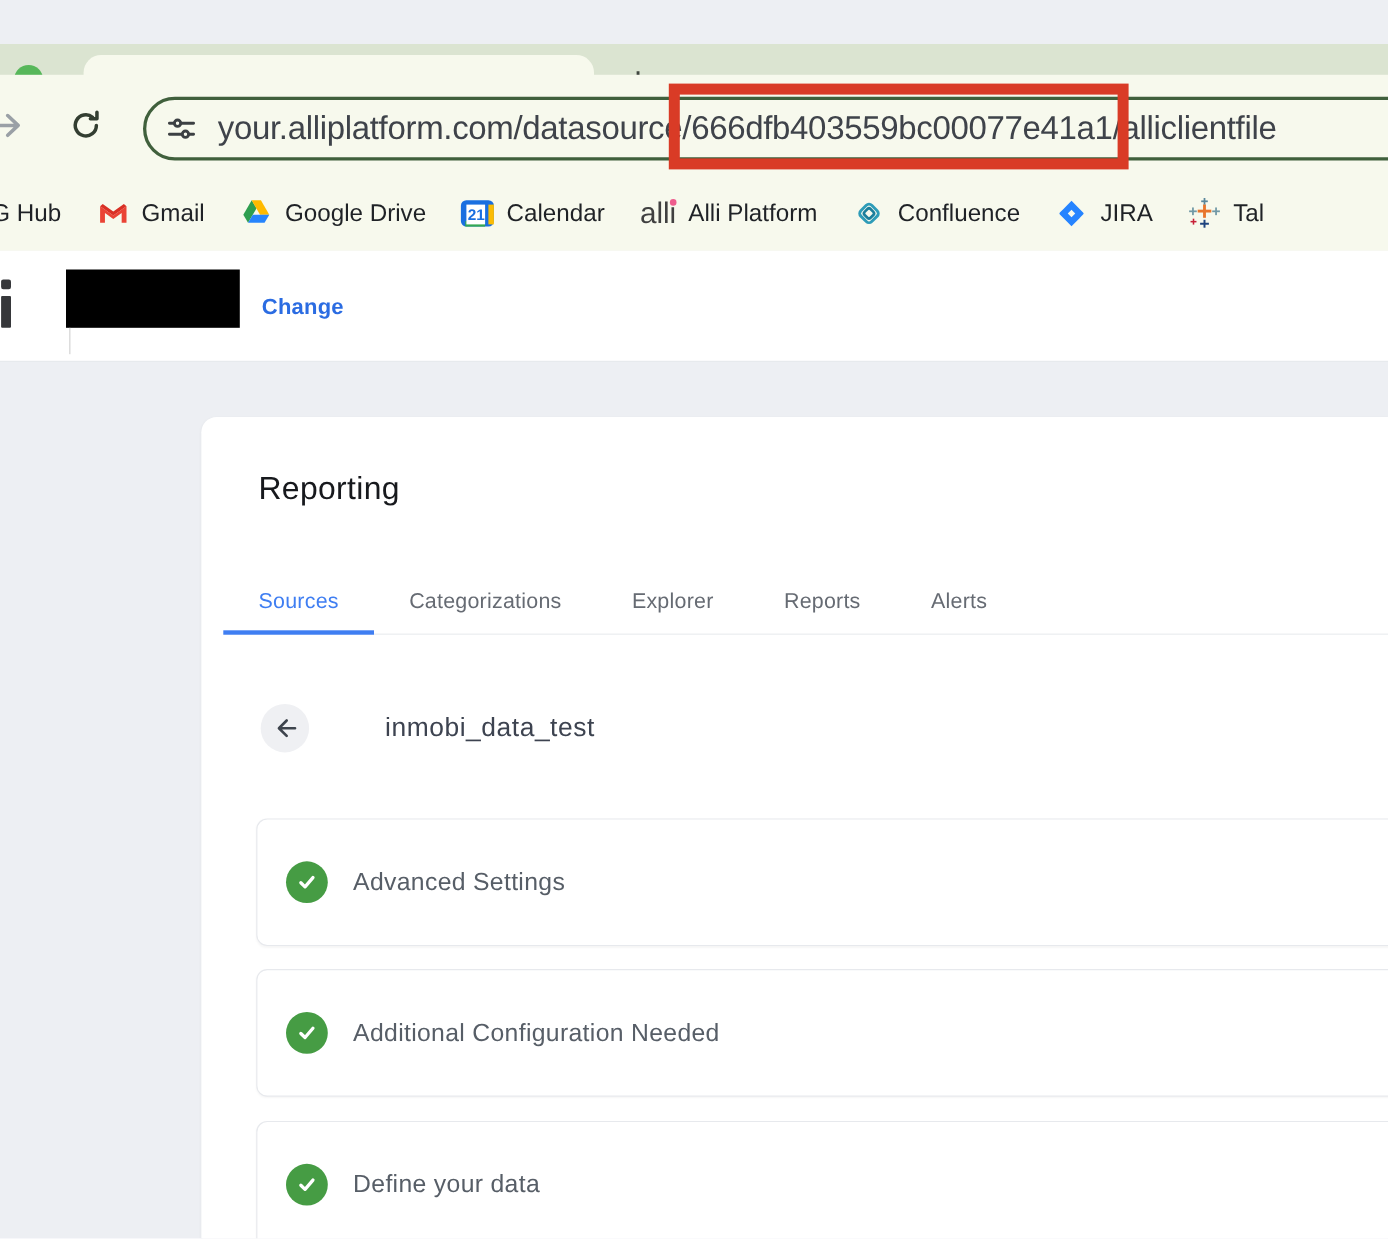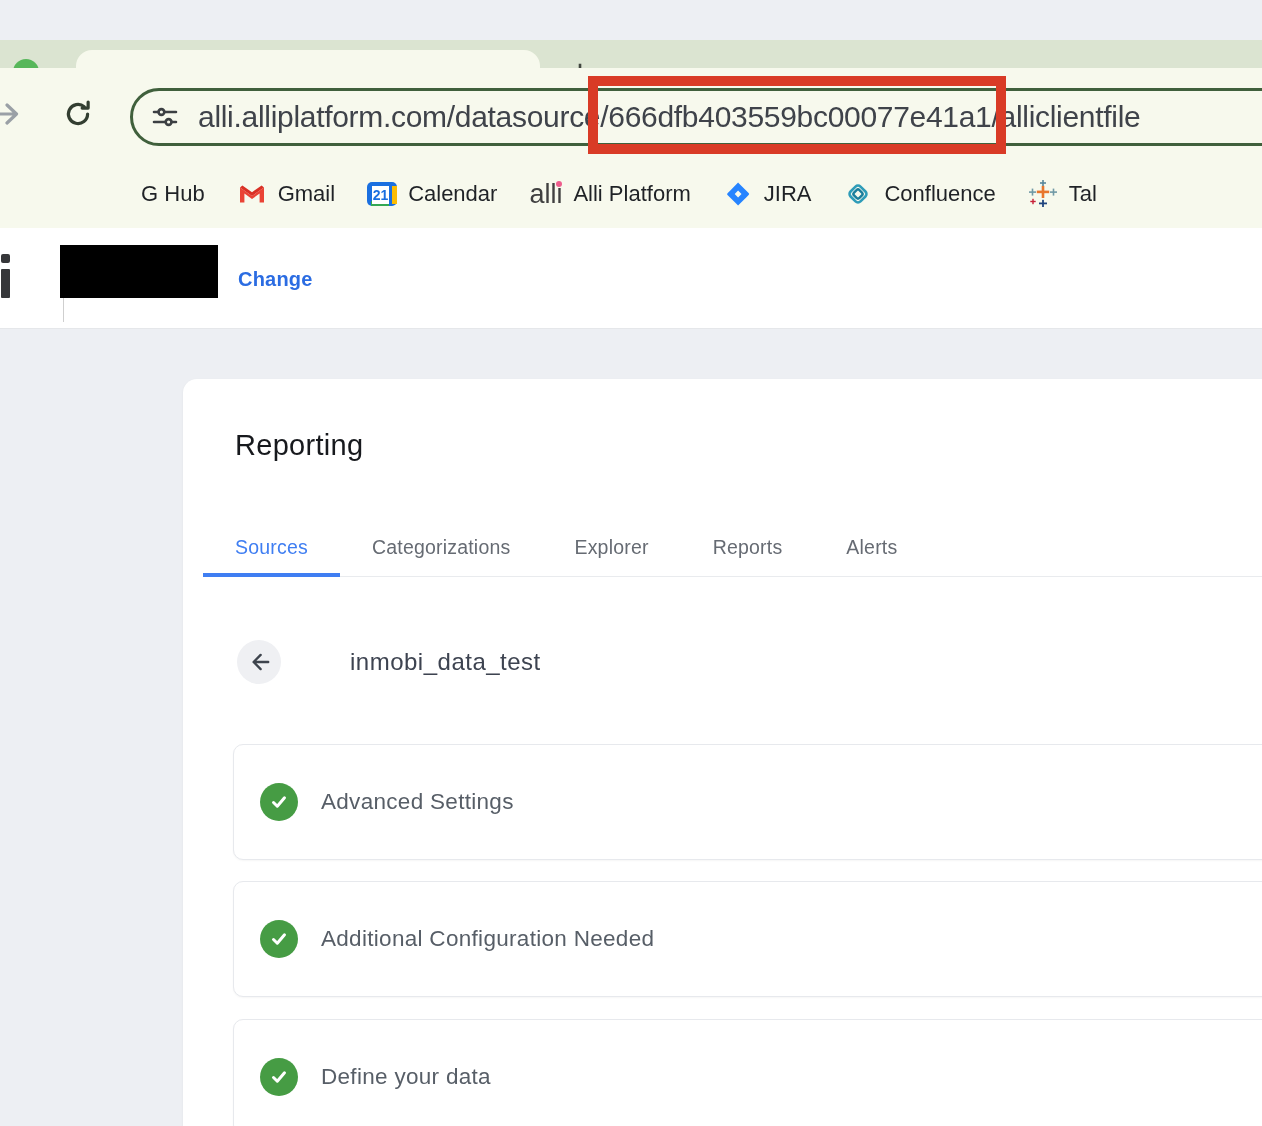--- a/index.html
+++ b/index.html
@@ -122,7 +122,7 @@
         <circle cx="18.6" cy="20" r="2.9"></circle>
       </svg>
       <div class="url-text">
-        <span>alli.alliplatform.com/datasource</span><span class="url-hl"><span>/666dfb403559bc00077e41a1/</span><i class="annotation-box"></i></span><span>alliclientfile</span>
+        <span>your.alliplatform.com/datasource</span><span class="url-hl"><span>/666dfb403559bc00077e41a1/</span><i class="annotation-box"></i></span><span>alliclientfile</span>
       </div>
     </div>
   </div>

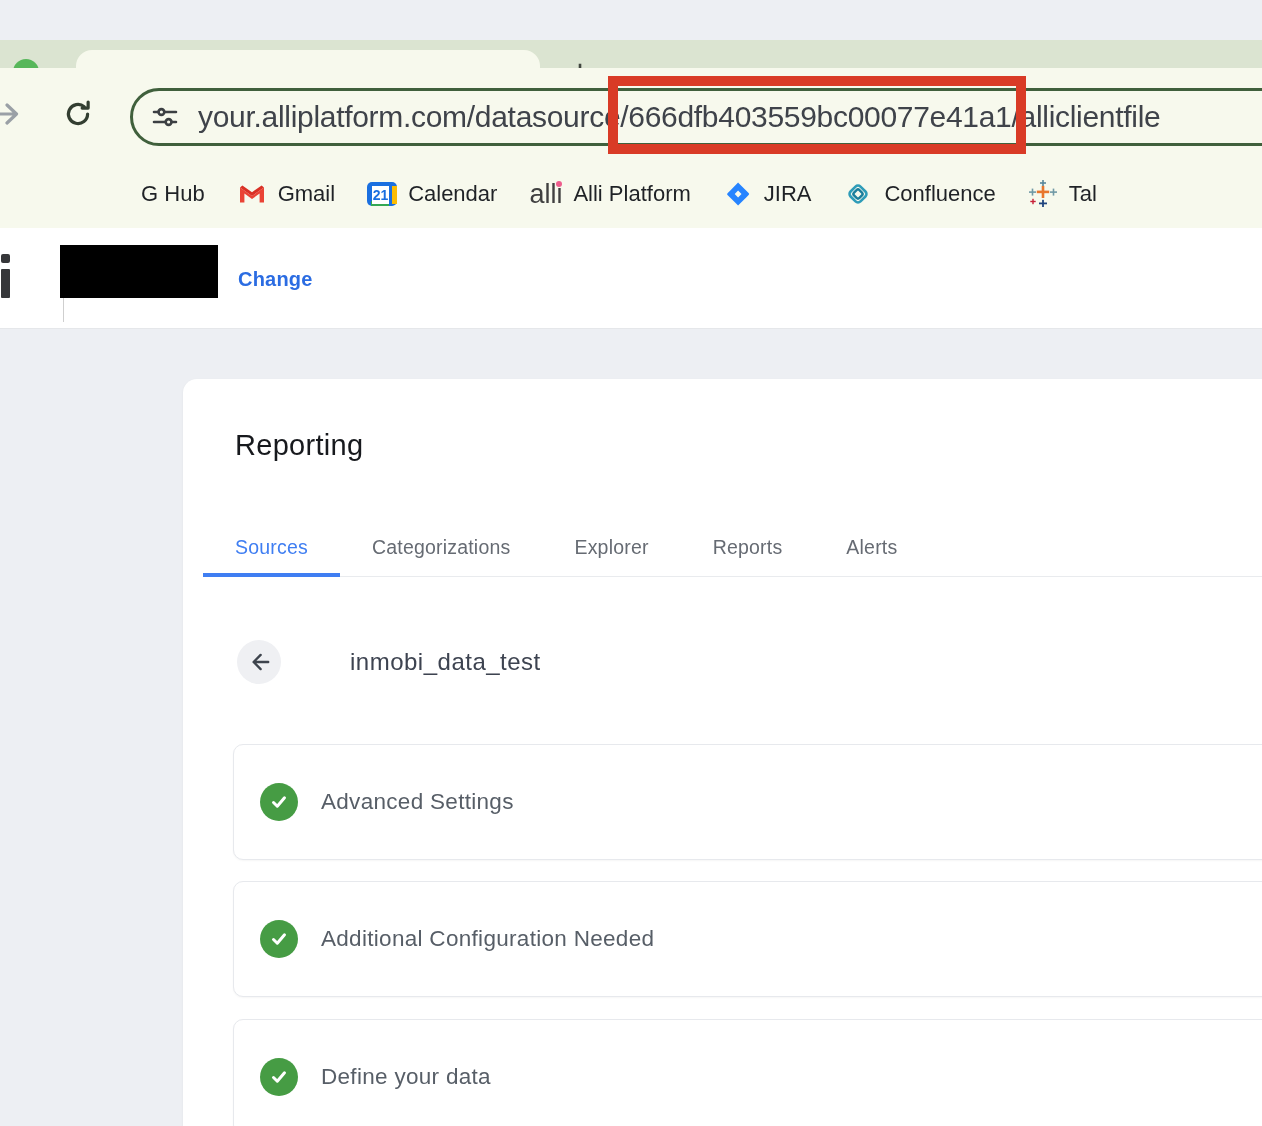--- a/index.html
+++ b/index.html
@@ -46,7 +46,7 @@
 
   
   .bookmarks{position:absolute;left:0;top:160px;width:100%;height:68px;background:var(--cream);
-    display:flex;align-items:center;padding-left:0;justify-content:center;}
+    display:flex;align-items:center;padding-left:0;}
   .bookmark{display:flex;align-items:center;gap:11px;padding:0 16px;height:100%;white-space:nowrap;}
   .bookmark:first-child{margin-left:-8px;padding-left:0;}
   .bookmark-label{font-size:22px;color:#1f2226;}

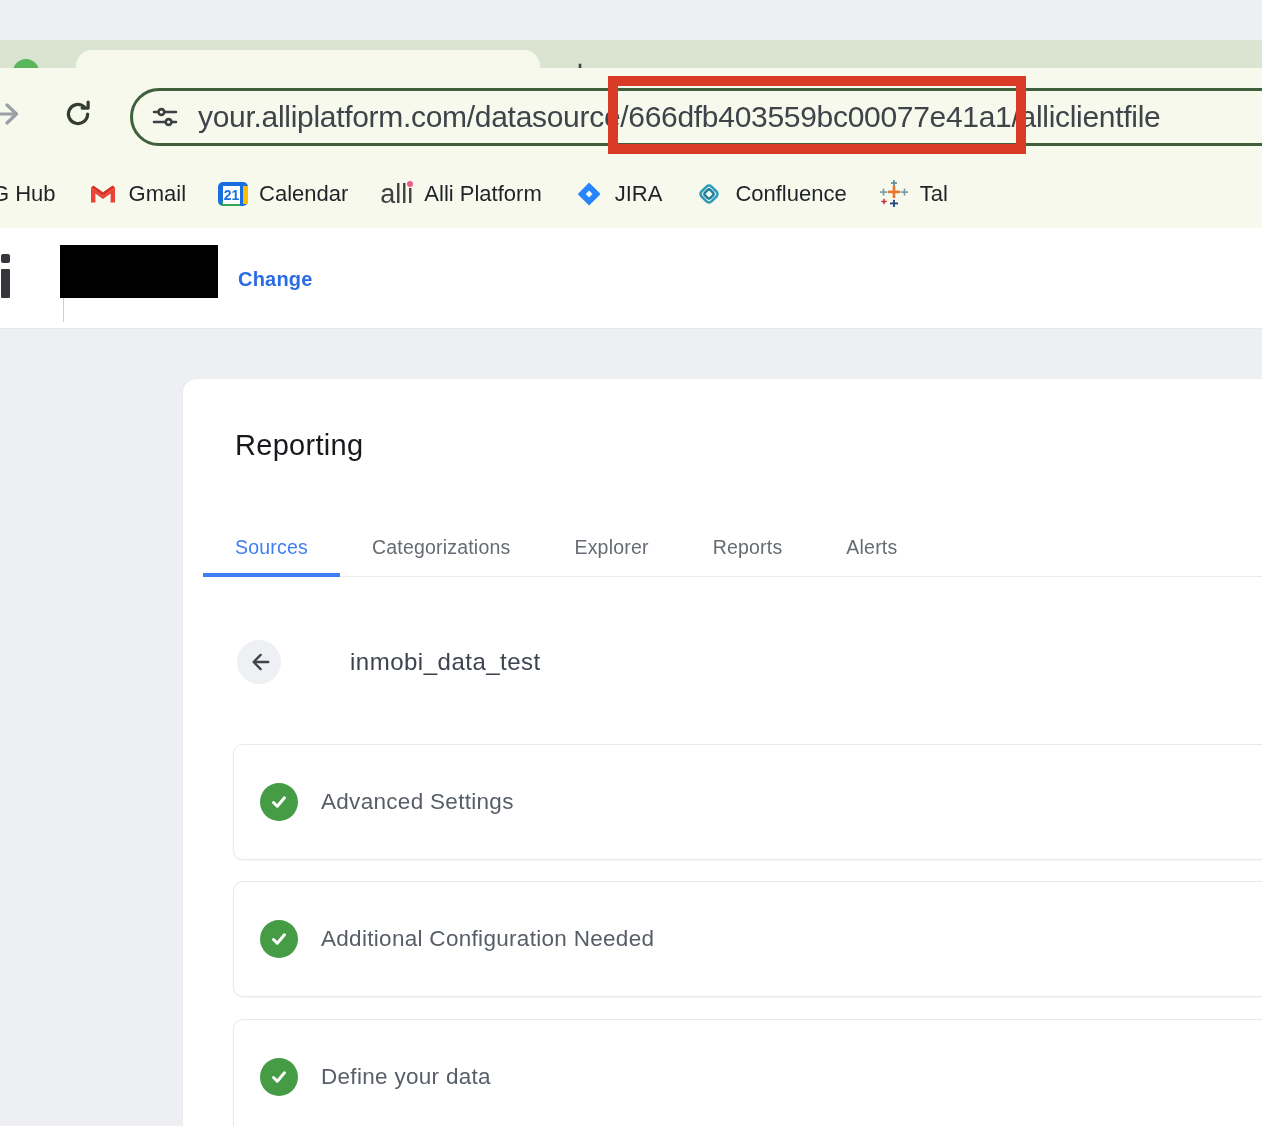--- a/index.html
+++ b/index.html
@@ -139,6 +139,14 @@
       <span class="bookmark-label">Gmail</span>
     </div>
     <div class="bookmark">
+      <svg class="bm-icon" viewBox="0 0 30 30">
+        <path fill="#2e9e4f" d="M10.8 3 3.2 16.2l4.3 7.4 7.7-13.2z"></path>
+        <path fill="#ffba00" d="M19.2 3h-8.4l7.6 13.2h8.4z"></path>
+        <path fill="#2684fc" d="M7.5 23.6h15l4.3-7.4h-15z"></path>
+      </svg>
+      <span class="bookmark-label">Google Drive</span>
+    </div>
+    <div class="bookmark">
       <div class="cal">
         <div class="y"></div>
           <div class="g"></div>

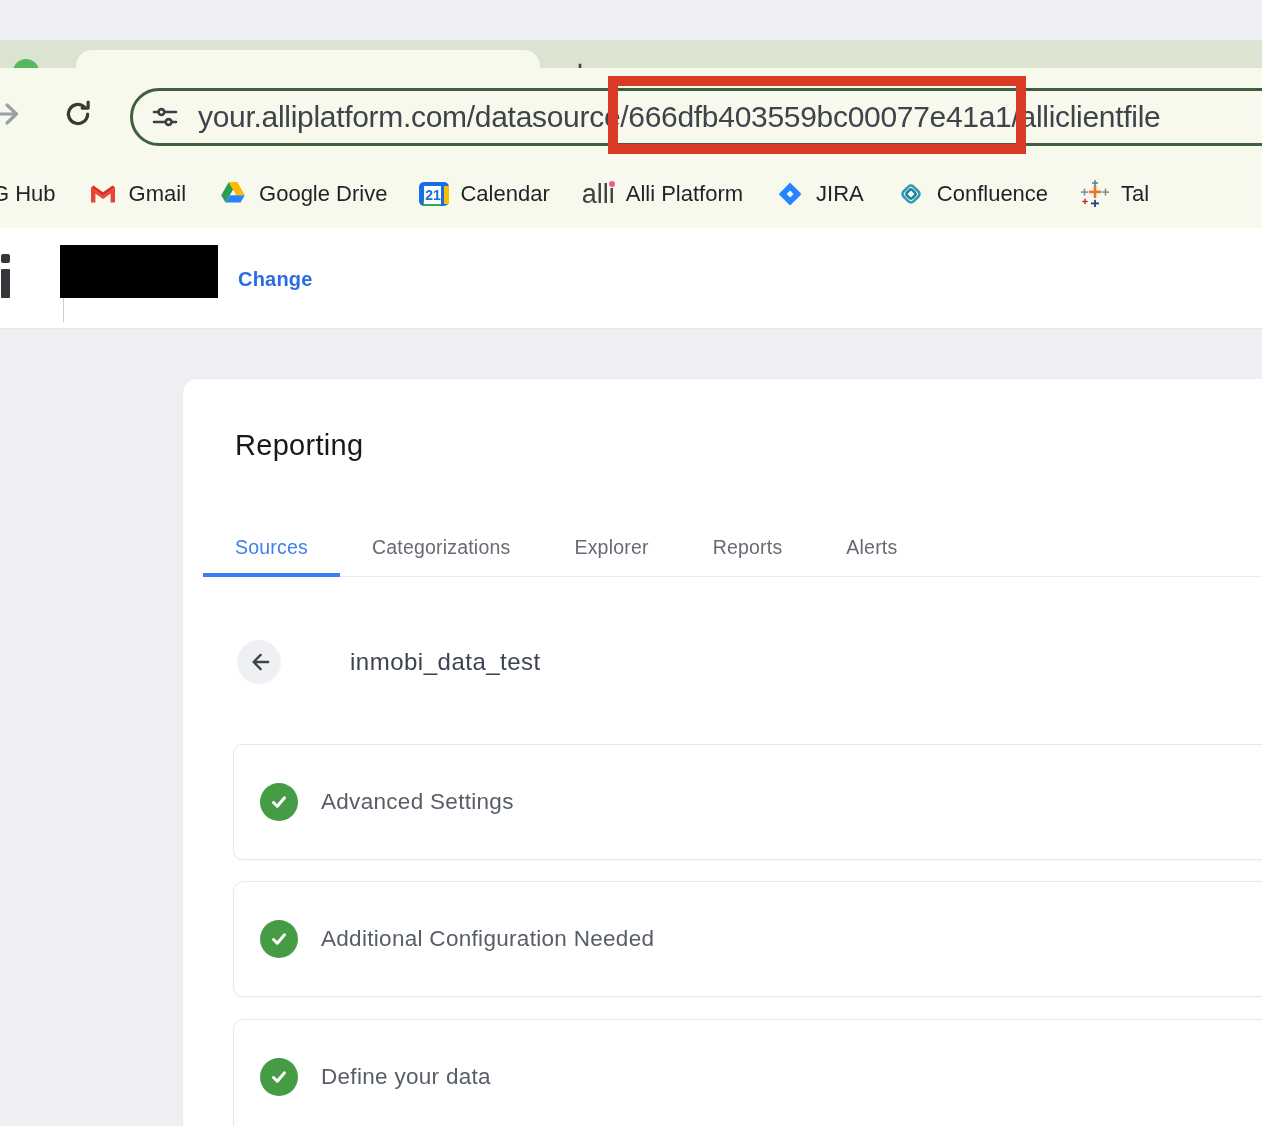--- a/index.html
+++ b/index.html
@@ -159,17 +159,17 @@
       <span class="bookmark-label">Alli Platform</span>
     </div>
     <div class="bookmark">
-      <svg class="bm-icon" viewBox="0 0 30 30">
-        <path fill="#2684FF" d="M25.6 14.1 16 4.5l-.9-.9-7.3 7.3-3.3 3.3a1.3 1.3 0 0 0 0 1.8l6.6 6.6 4 4 7.3-7.3.1-.1 3.1-3.1a1.3 1.3 0 0 0 0-2zM15.1 18.4 11.7 15l3.4-3.4 3.4 3.4z"></path>
-      </svg>
-      <span class="bookmark-label">JIRA</span>
-    </div>
-    <div class="bookmark">
       <svg class="bm-icon" viewBox="0 0 30 30" fill="none">
         <rect x="8" y="8" width="14" height="14" rx="3.5" stroke="#2E9CB8" stroke-width="2.6" transform="rotate(45 15 15)"></rect>
         <rect x="11.2" y="11.2" width="7.6" height="7.6" rx="2" stroke="#1B7E9C" stroke-width="2.4" transform="rotate(45 15 15)"></rect>
       </svg>
       <span class="bookmark-label">Confluence</span>
+    </div>
+    <div class="bookmark">
+      <svg class="bm-icon" viewBox="0 0 30 30">
+        <path fill="#2684FF" d="M25.6 14.1 16 4.5l-.9-.9-7.3 7.3-3.3 3.3a1.3 1.3 0 0 0 0 1.8l6.6 6.6 4 4 7.3-7.3.1-.1 3.1-3.1a1.3 1.3 0 0 0 0-2zM15.1 18.4 11.7 15l3.4-3.4 3.4 3.4z"></path>
+      </svg>
+      <span class="bookmark-label">JIRA</span>
     </div>
     <div class="bookmark">
       <svg class="bm-icon" viewBox="0 0 30 30">

